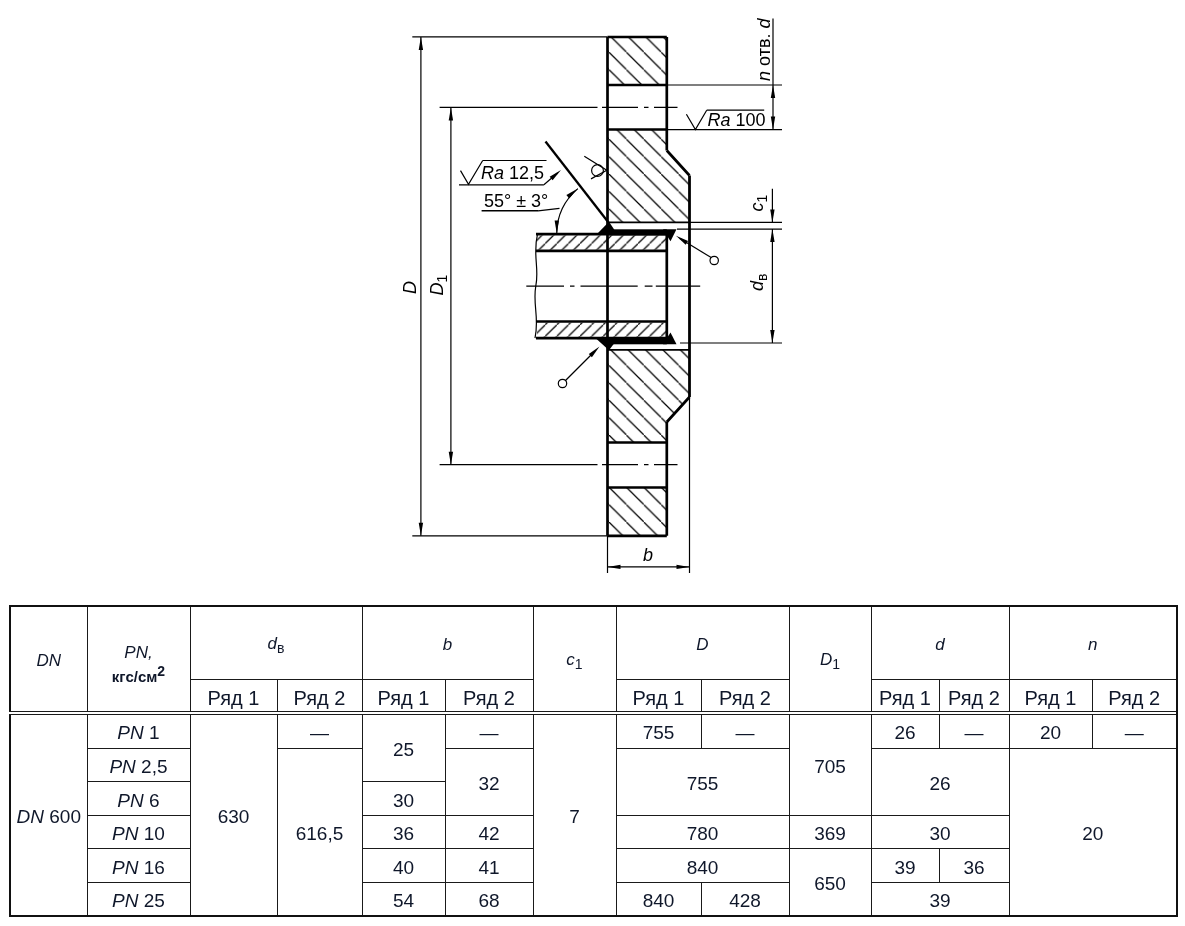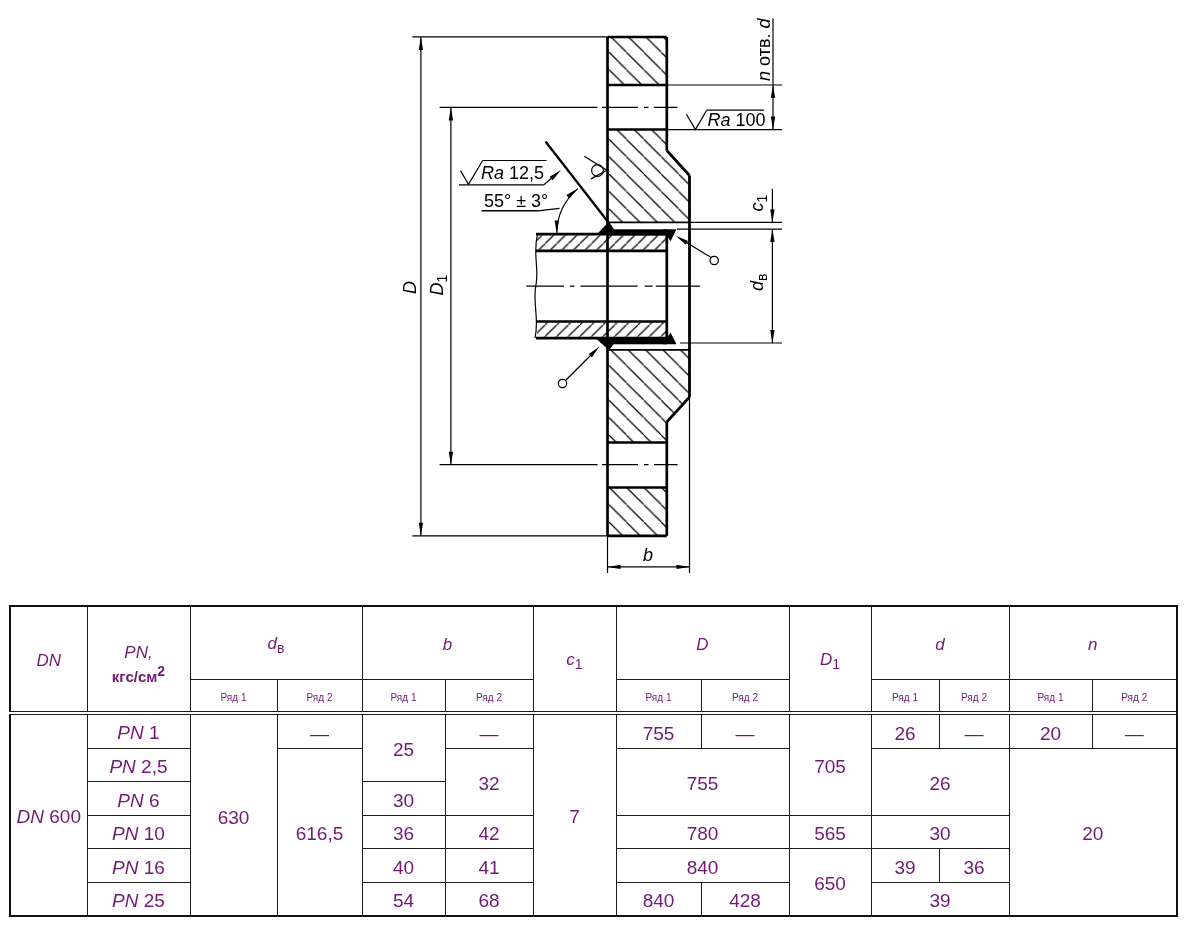--- a/index.html
+++ b/index.html
@@ -6,7 +6,7 @@
 body{width:1185px;height:926px;position:relative;font-family:"Liberation Sans",sans-serif;}
 #drw{position:absolute;left:0;top:0;}
 #tblwrap{position:absolute;left:9px;top:605px;}
-table{border-collapse:collapse;table-layout:fixed;font-size:19px;color:#701a75;}
+table{border-collapse:collapse;table-layout:fixed;font-size:19px;color:#0f172a;}
 td{border:1px solid #1a1a1a;text-align:center;vertical-align:middle;padding:0;}
 table{border:2px solid #111;}
 tr.hdr2 td{border-bottom:4px solid #0f172a;font-size:10px;}

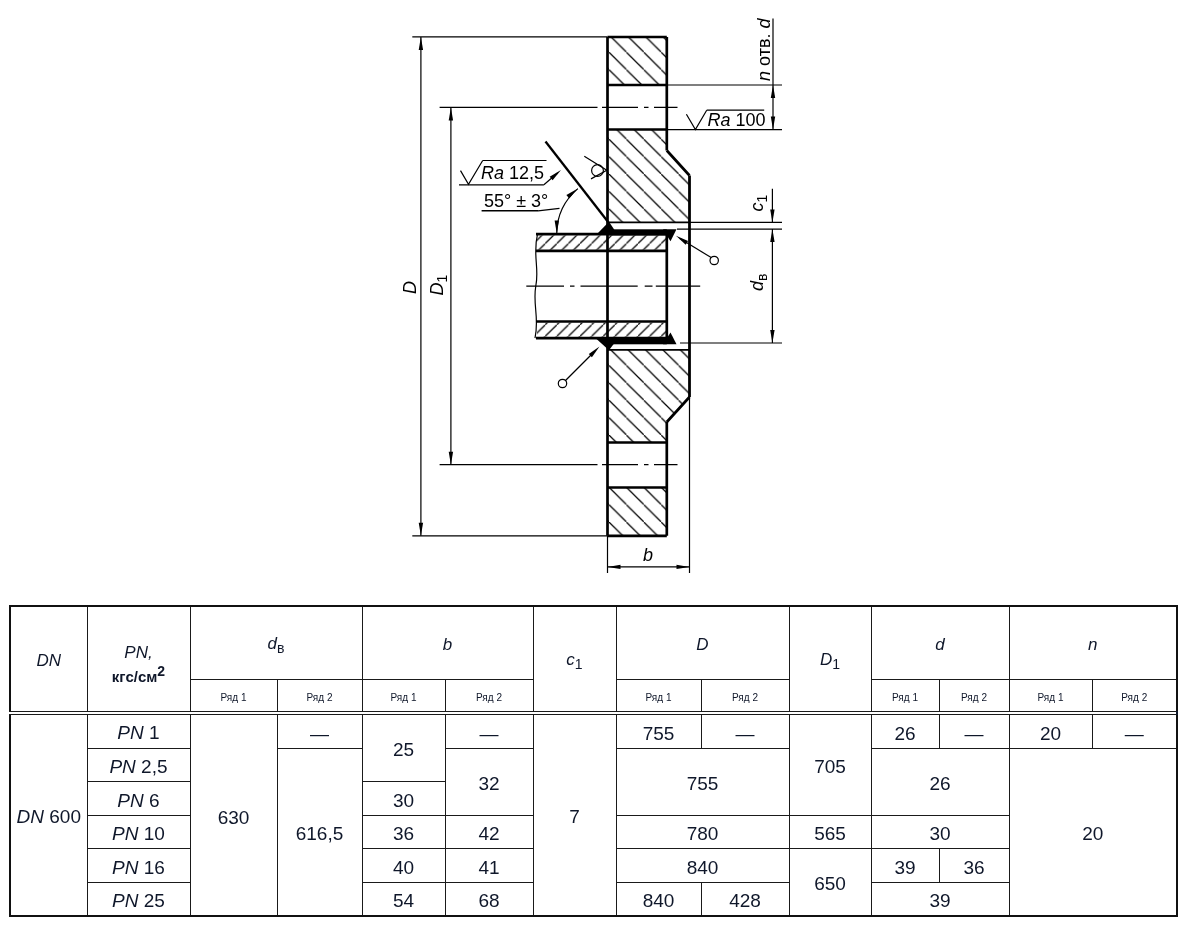--- a/index.html
+++ b/index.html
@@ -9,7 +9,7 @@
 table{border-collapse:collapse;table-layout:fixed;font-size:19px;color:#0f172a;}
 td{border:1px solid #1a1a1a;text-align:center;vertical-align:middle;padding:0;}
 table{border:2px solid #111;}
-tr.hdr2 td{border-bottom:4px solid #0f172a;font-size:10px;}
+tr.hdr2 td{border-bottom:1px solid #0f172a;font-size:20px;}
 tr.h1 td{font-size:17px;}
 .kg{font-size:15px;font-weight:bold;}
 sup.s{font-size:12px;}

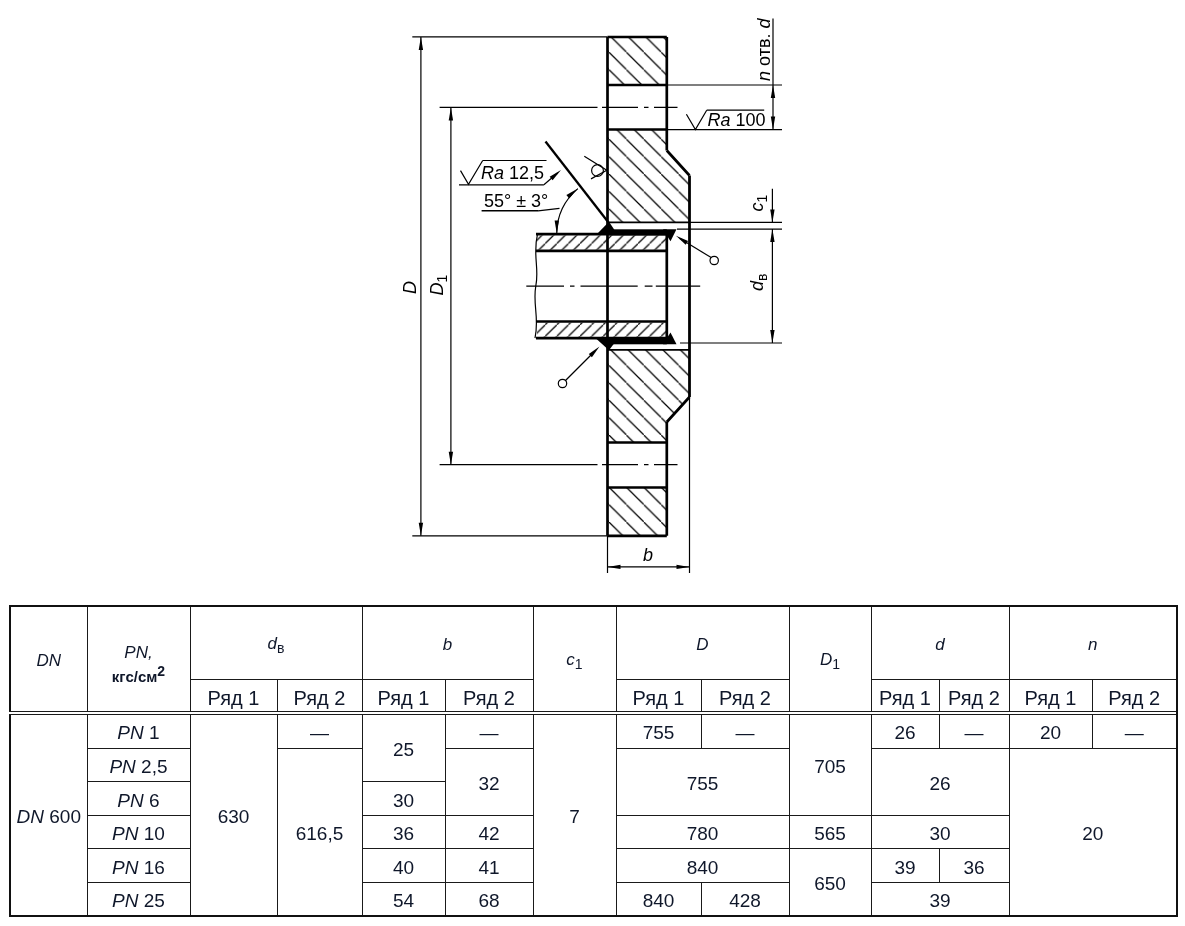--- a/index.html
+++ b/index.html
@@ -230,7 +230,7 @@
 <td>36</td>
 <td>42</td>
 <td colspan="2">780</td>
-<td>565</td>
+<td>369</td>
 <td colspan="2">30</td>
 </tr>
 <tr style="height:34px">

